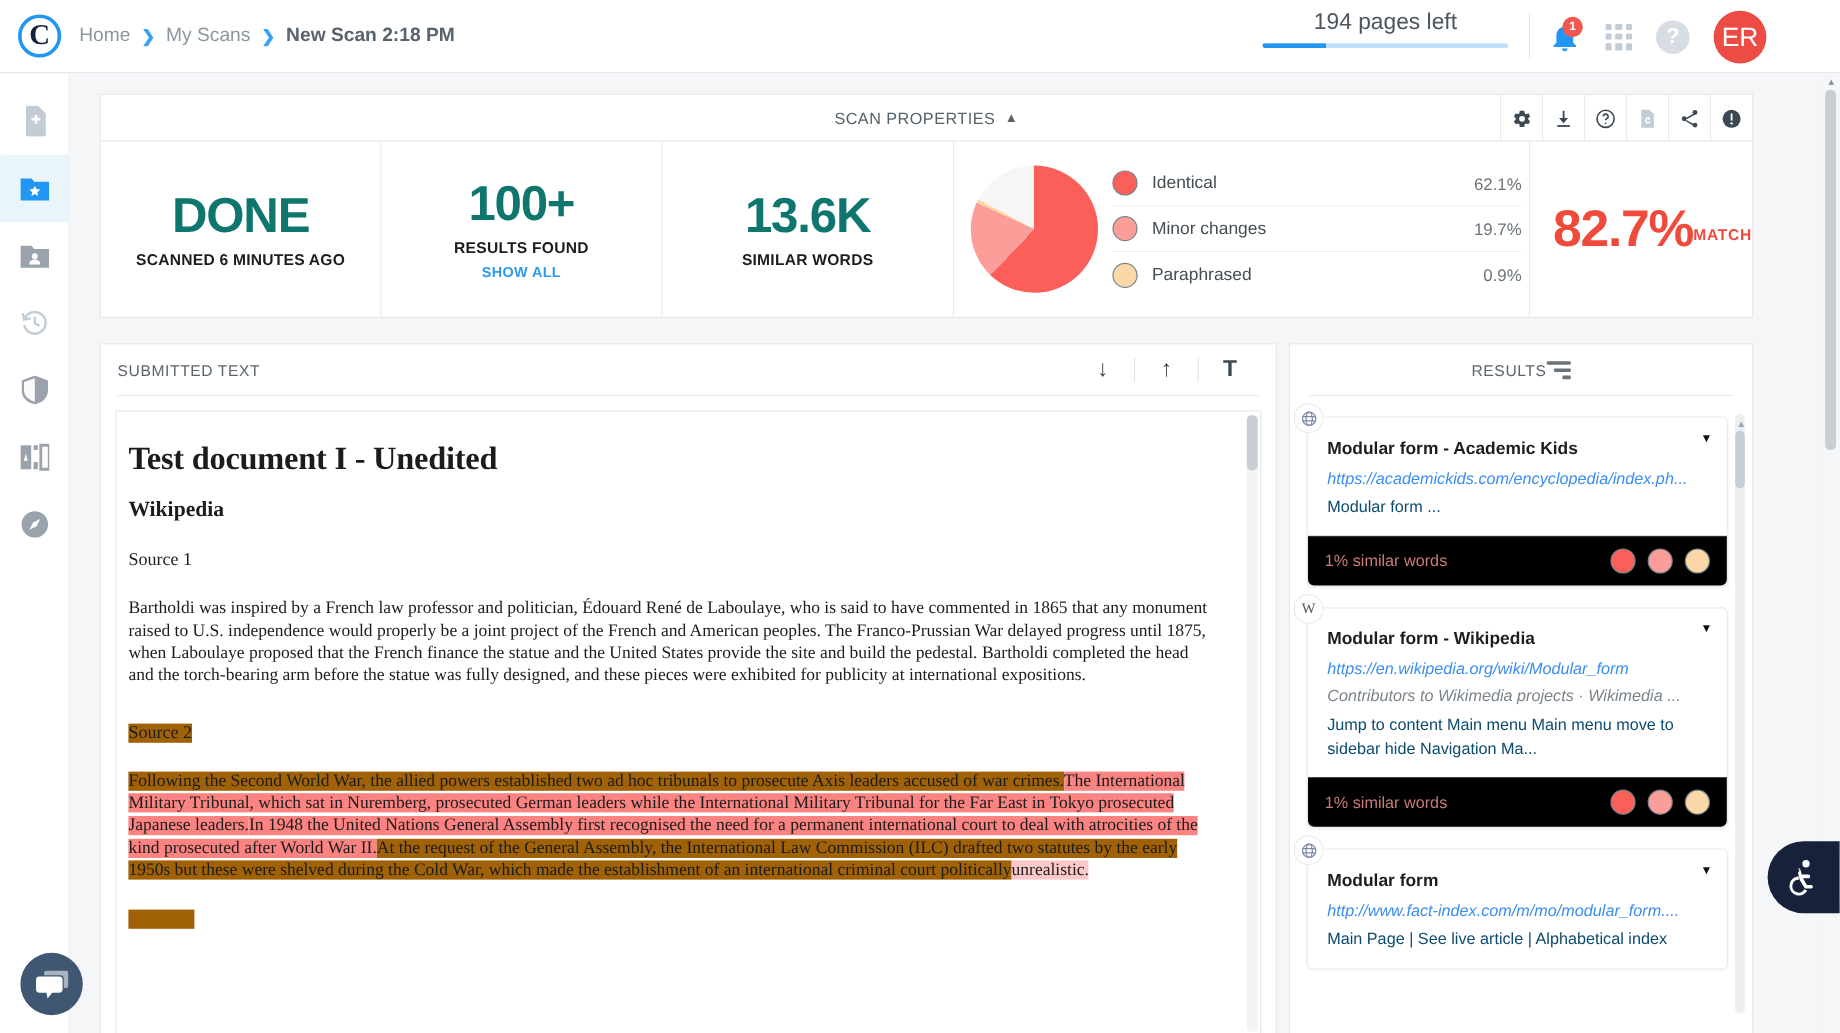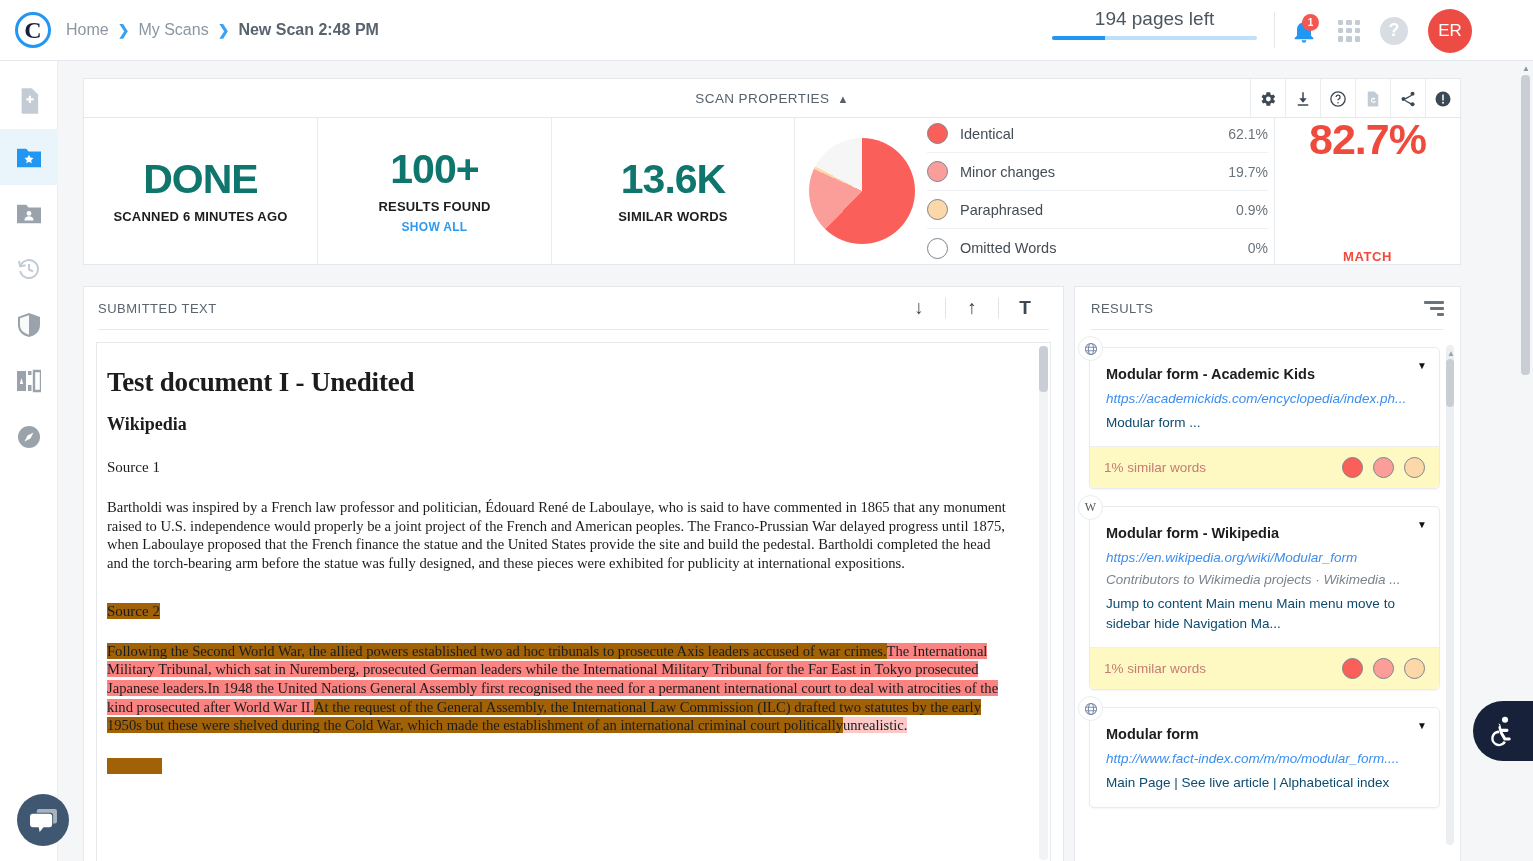--- a/index.html
+++ b/index.html
@@ -211,7 +211,7 @@
     <span class="bc-sep">❯</span>
     <span class="bc-link">My Scans</span>
     <span class="bc-sep">❯</span>
-    <span class="bc-current">New Scan 2:48 PM</span>
+    <span class="bc-current">New Scan 2:18 PM</span>
   </div>
 
   <div class="pages-box">

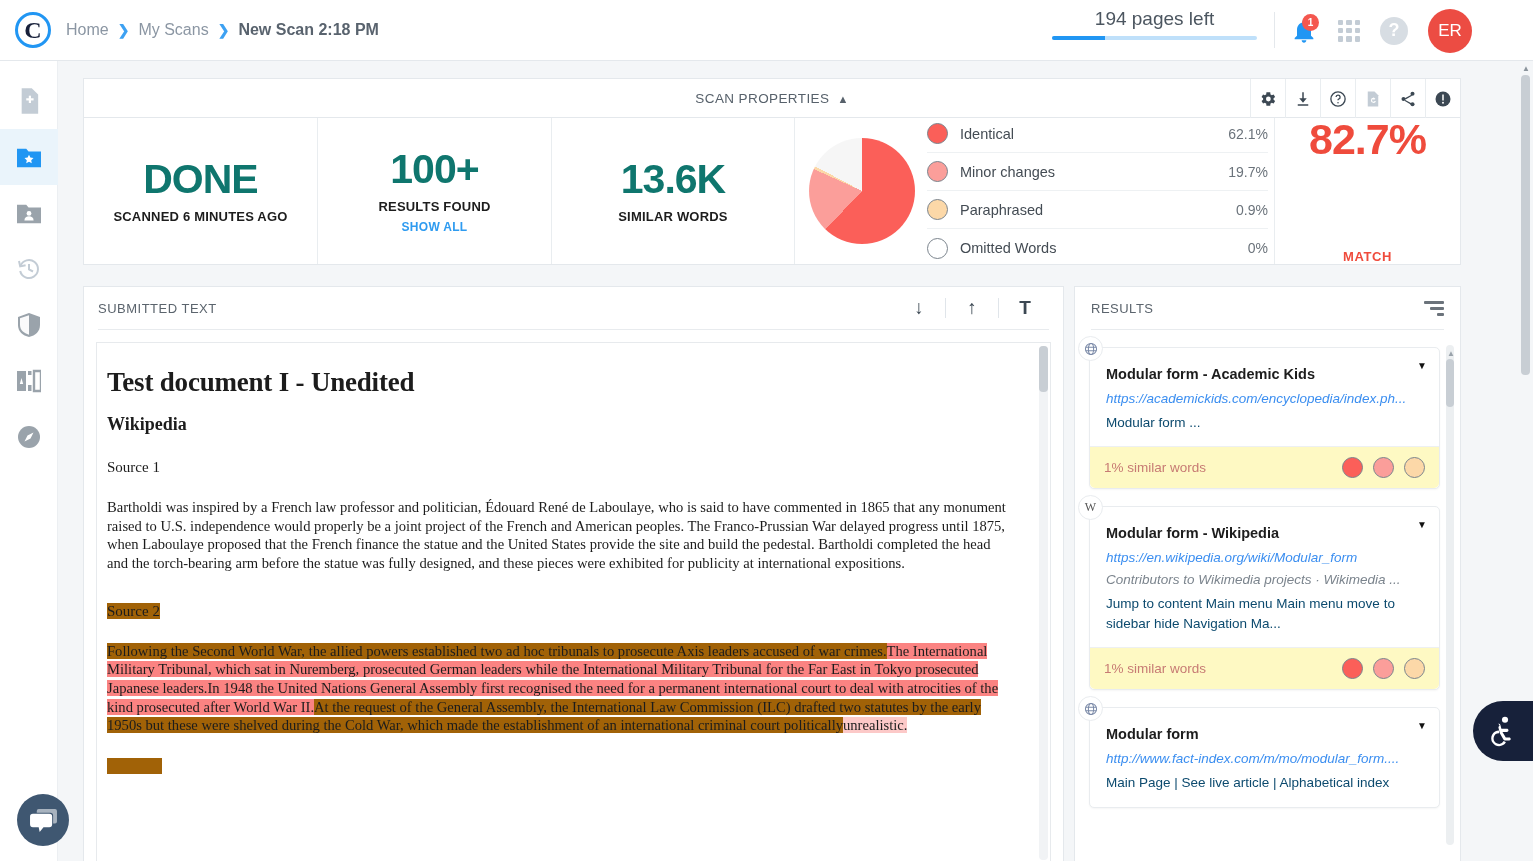--- a/index.html
+++ b/index.html
@@ -52,7 +52,7 @@
   }
   .avatar {
     width: 44px; height: 44px; border-radius: 50%; background: #ec4c43; color: #fff;
-    display: flex; align-items: center; justify-content: center; font-size: 17px; cursor: pointer;
+    display: flex; align-items: center; justify-content: center; font-size: 22px; cursor: pointer;
   }
 
   

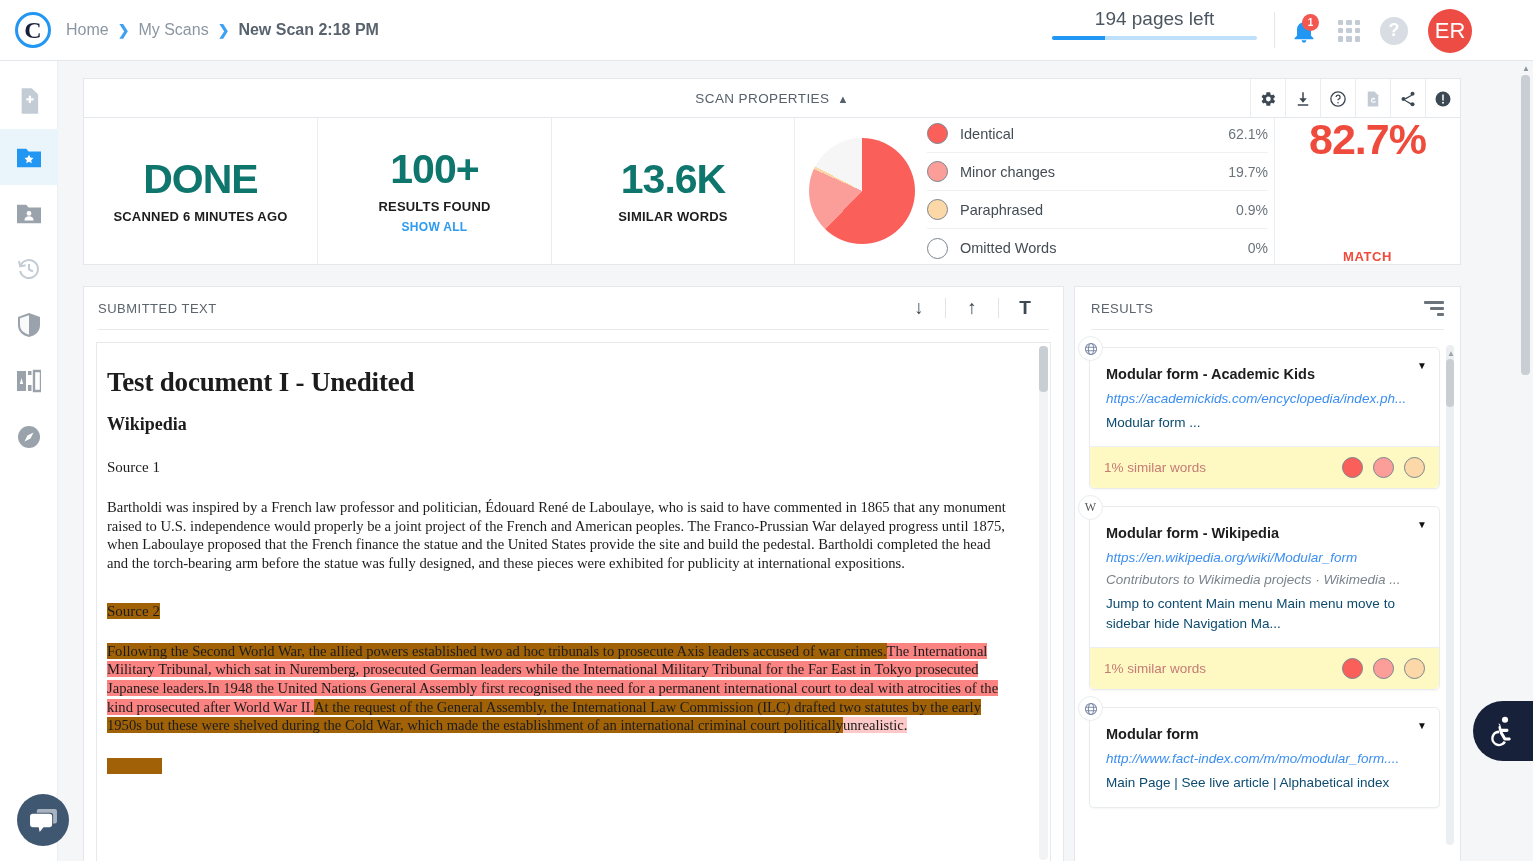--- a/index.html
+++ b/index.html
@@ -109,7 +109,7 @@
   .legend-label { flex: 1; font-size: 14.5px; color: #444c54; }
   .legend-val { font-size: 14px; color: #6b737b; }
 
-  .cell-match { flex: 1; display: flex; flex-direction: column; align-items: center; justify-content: space-between; }
+  .cell-match { flex: 1; display: flex; flex-direction: row; align-items: center; justify-content: flex-end; }
   .match-pct { font-size: 43px; font-weight: bold; color: #ef4b3c; letter-spacing: -1px; line-height: 1; }
   .match-label { font-size: 13px; font-weight: bold; color: #ef4b3c; letter-spacing: .6px; margin-top: 8px; }
 

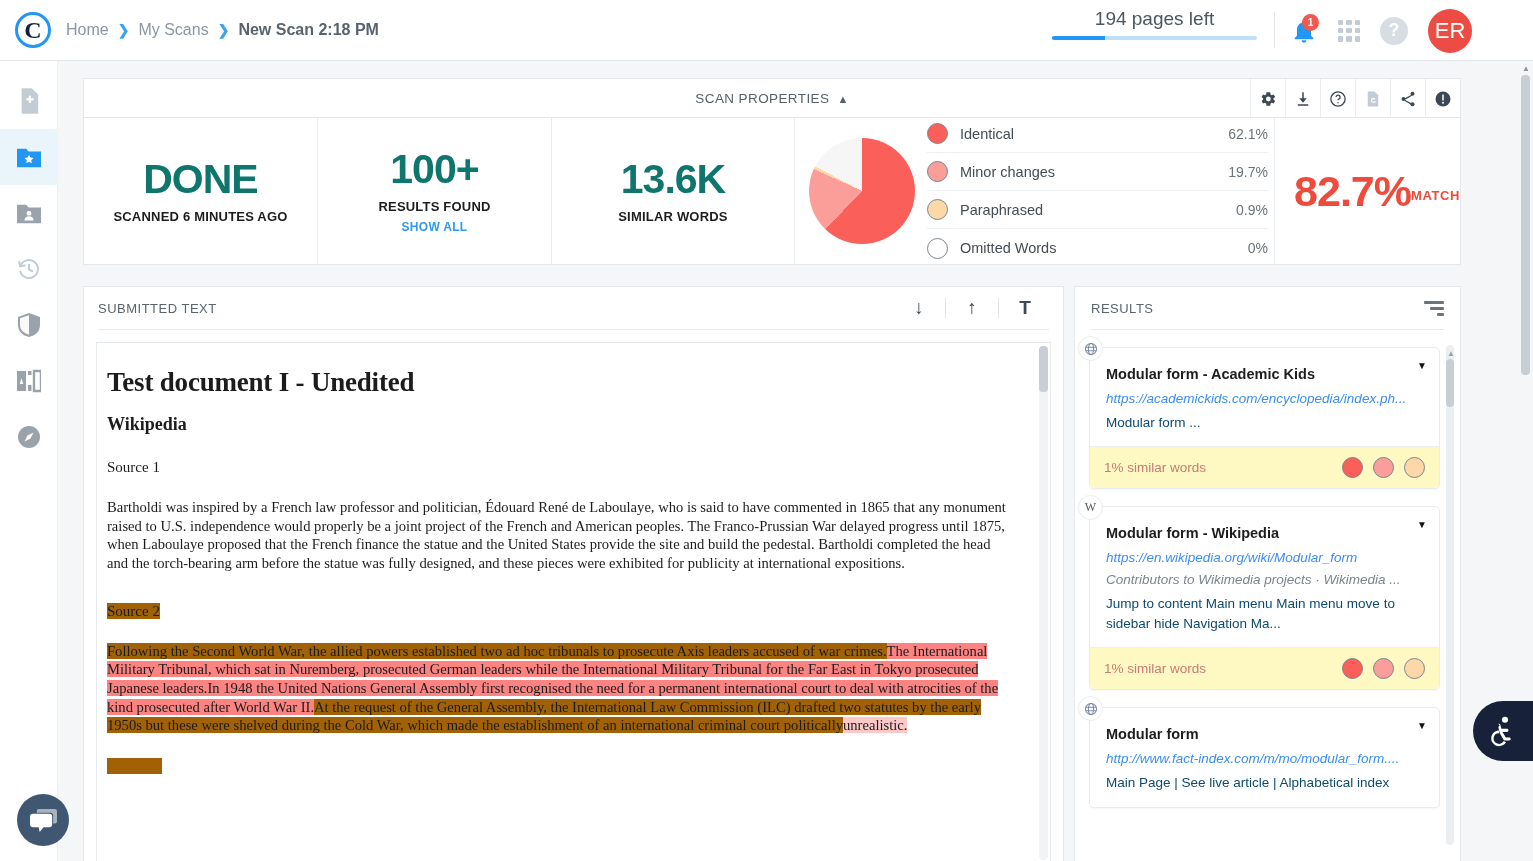--- a/index.html
+++ b/index.html
@@ -385,11 +385,6 @@
             <span class="legend-label">Paraphrased</span>
             <span class="legend-val">0.9%</span>
           </div>
-          <div class="legend-row">
-            <span class="swatch" style="background:#ffffff"></span>
-            <span class="legend-label">Omitted Words</span>
-            <span class="legend-val">0%</span>
-          </div>
         </div>
       </div>
 

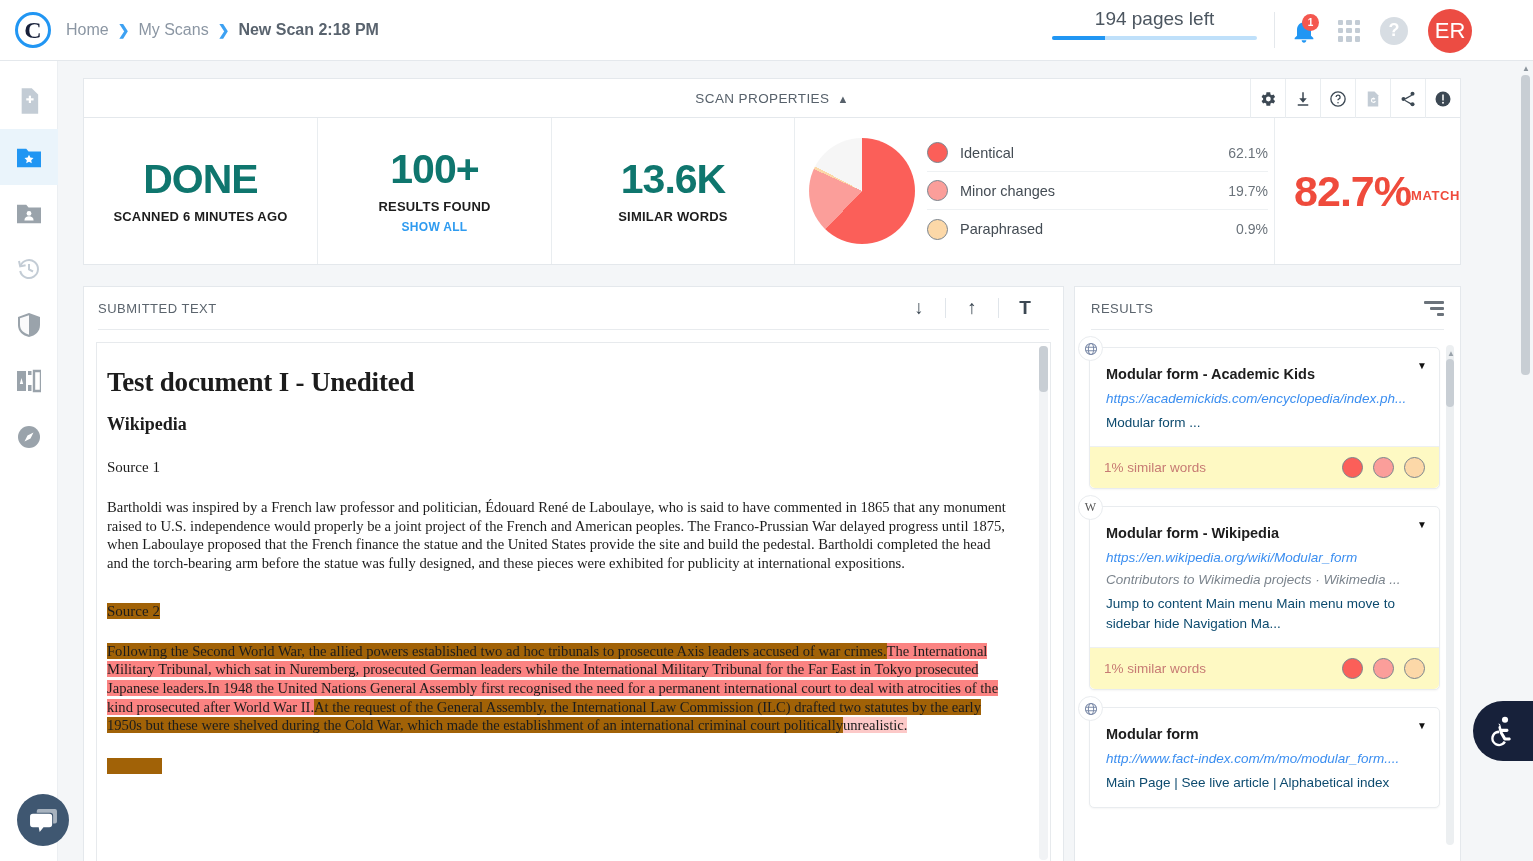--- a/index.html
+++ b/index.html
@@ -147,7 +147,7 @@
     position: absolute; left: 1016px; top: 225px; width: 387px; height: 585px;
     background: #fff; border: 1px solid #e4e8ec; overflow: hidden;
   }
-  .res-head { height: 42px; display: flex; align-items: center; justify-content: space-between; padding: 0 16px; }
+  .res-head { height: 42px; display: flex; align-items: center; justify-content: center; padding: 0 16px; }
   .res-title { font-size: 13px; color: #5b646d; letter-spacing: .5px; }
   .filter-icon { display: flex; flex-direction: column; align-items: flex-end; gap: 3px; cursor: pointer; }
   .filter-icon i { display: block; height: 3px; background: #6b737b; border-radius: 1px; }

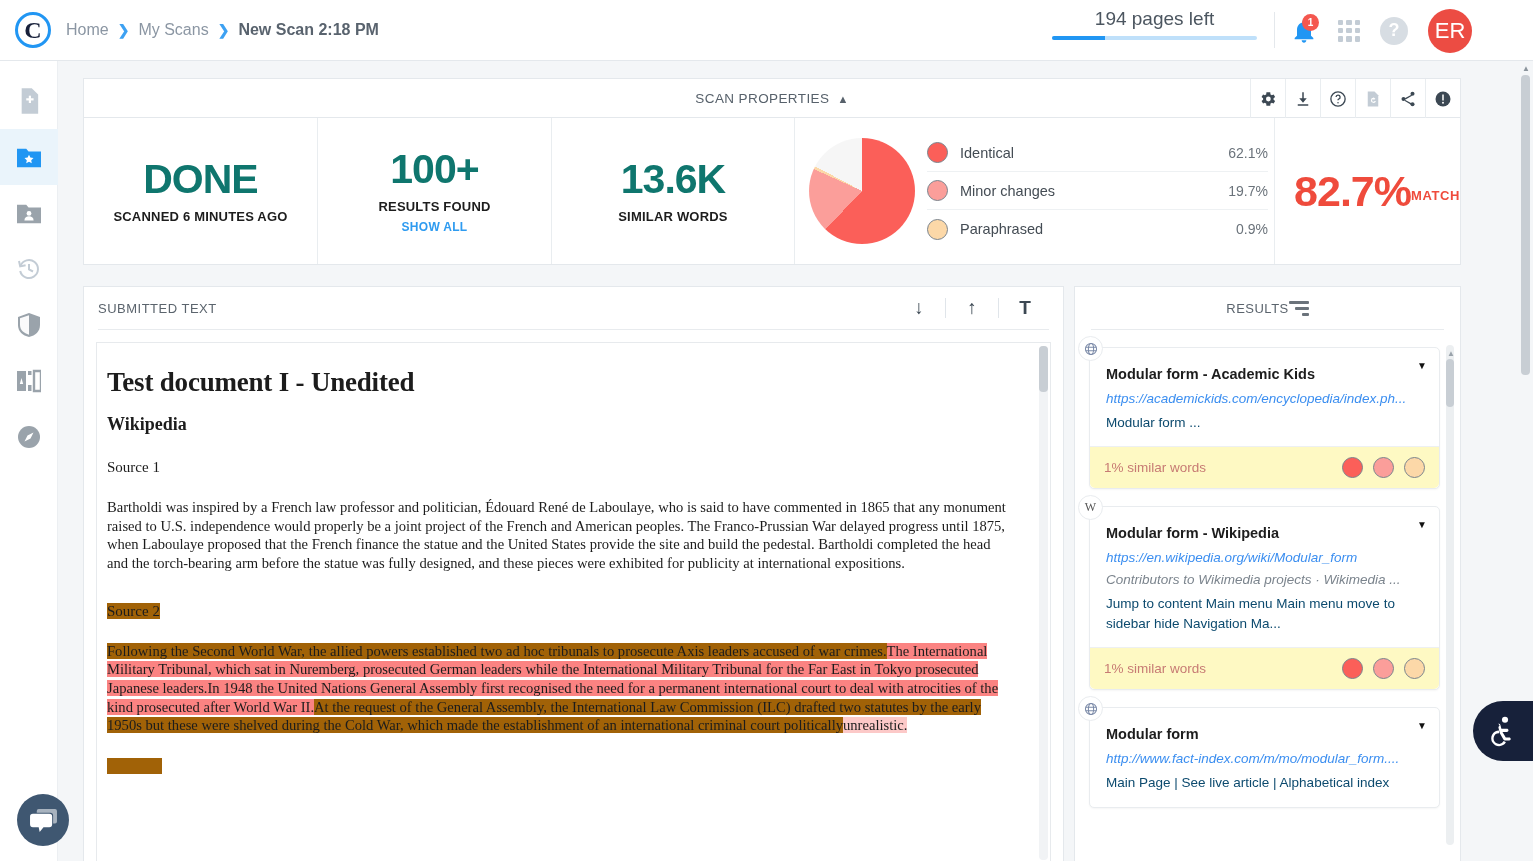--- a/index.html
+++ b/index.html
@@ -170,7 +170,7 @@
   .res-meta { font-size: 13.5px; font-style: italic; color: #7b848d; margin-bottom: 7px; overflow: hidden; white-space: nowrap; }
   .res-snippet { font-size: 13.5px; color: #0c4a6e; line-height: 1.44; }
   .res-foot {
-    border-top: 1px solid #edf0f2; background: #fef9c3; height: 42px;
+    border-top: 1px solid #edf0f2; background: #000000; height: 42px;
     display: flex; align-items: center; justify-content: space-between; padding: 0 14px;
     border-radius: 0 0 5px 5px;
   }

